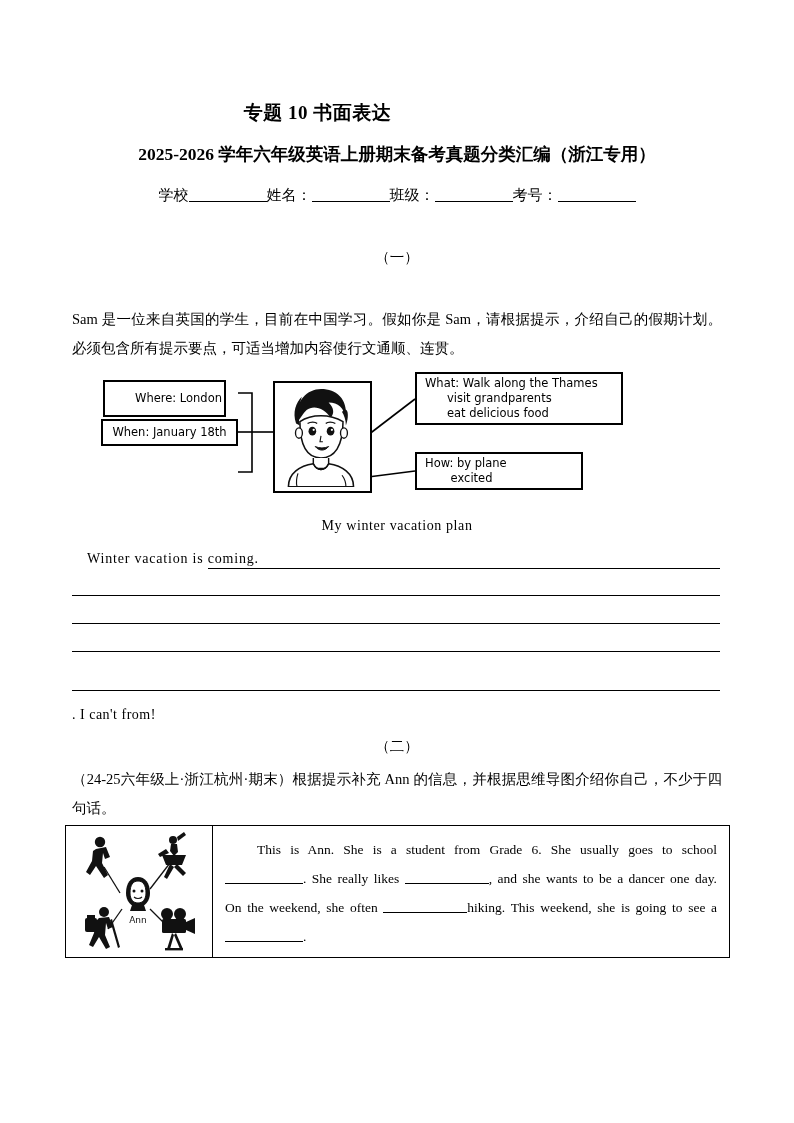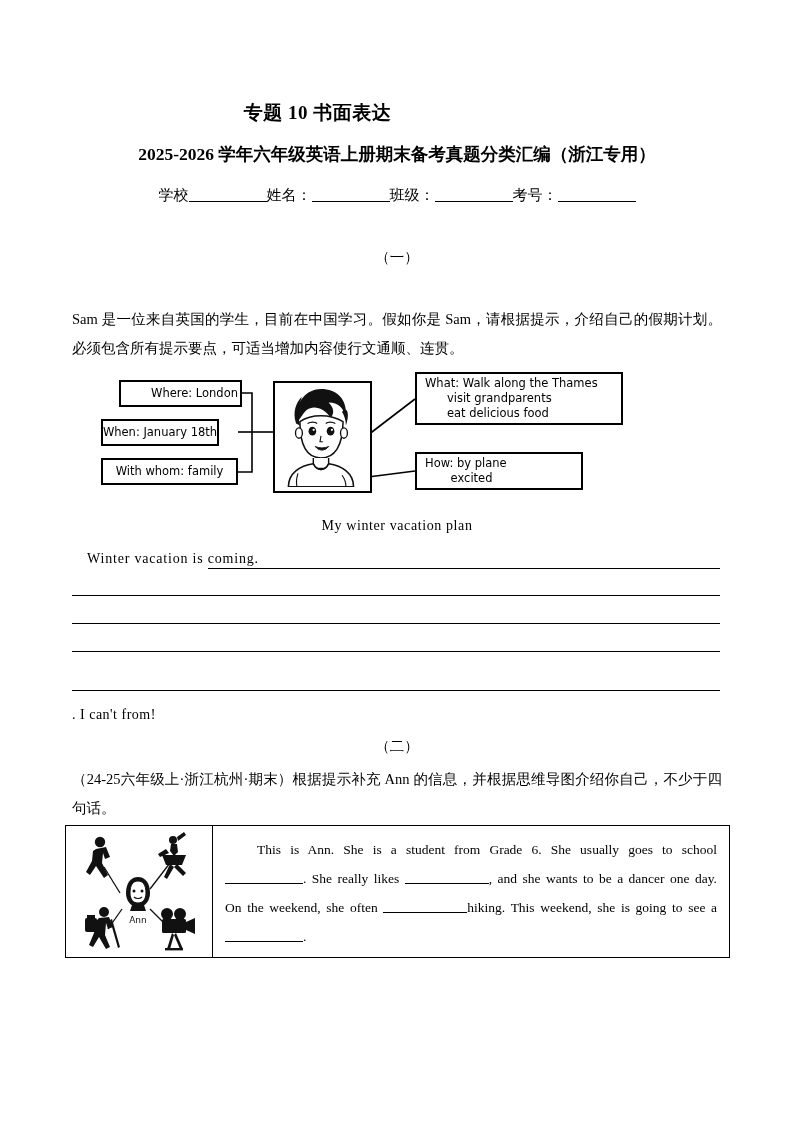--- a/index.html
+++ b/index.html
@@ -104,7 +104,7 @@
   .dbox.left { justify-content: center; }
   .dbox.rt   { justify-content: flex-start; padding-left: 8px; text-align: left; }
 
-  #box-where  { left: 24px;  top: 8px;   width: 123px; height: 27px; padding-left: 28px; }
+  #box-where  { left: 8px;  top: 8px;   width: 123px; height: 37px; padding-left: 28px; }
   #box-when   { left: 6px;   top: 47px;  width: 118px; height: 27px; }
   #box-with   { left: 6px;   top: 86px;  width: 137px; height: 27px; }
   #box-what   { left: 320px; top: 0px;   width: 208px; height: 53px; }

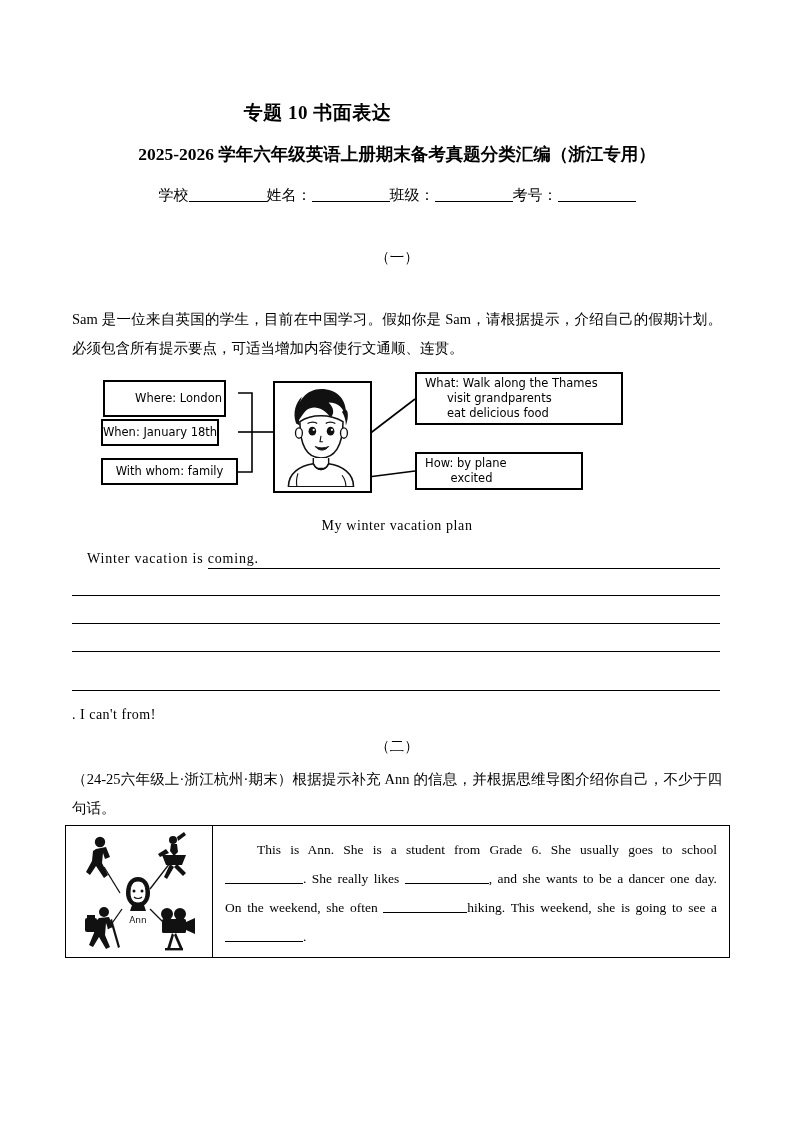--- a/index.html
+++ b/index.html
@@ -105,7 +105,7 @@
   .dbox.rt   { justify-content: flex-start; padding-left: 8px; text-align: left; }
 
   #box-where  { left: 8px;  top: 8px;   width: 123px; height: 37px; padding-left: 28px; }
-  #box-when   { left: 6px;   top: 47px;  width: 118px; height: 27px; }
+  #box-when   { left: 6px;   top: 47px;  width: 137px; height: 27px; }
   #box-with   { left: 6px;   top: 86px;  width: 137px; height: 27px; }
   #box-what   { left: 320px; top: 0px;   width: 208px; height: 53px; }
   #box-how    { left: 320px; top: 80px;  width: 168px; height: 38px; }

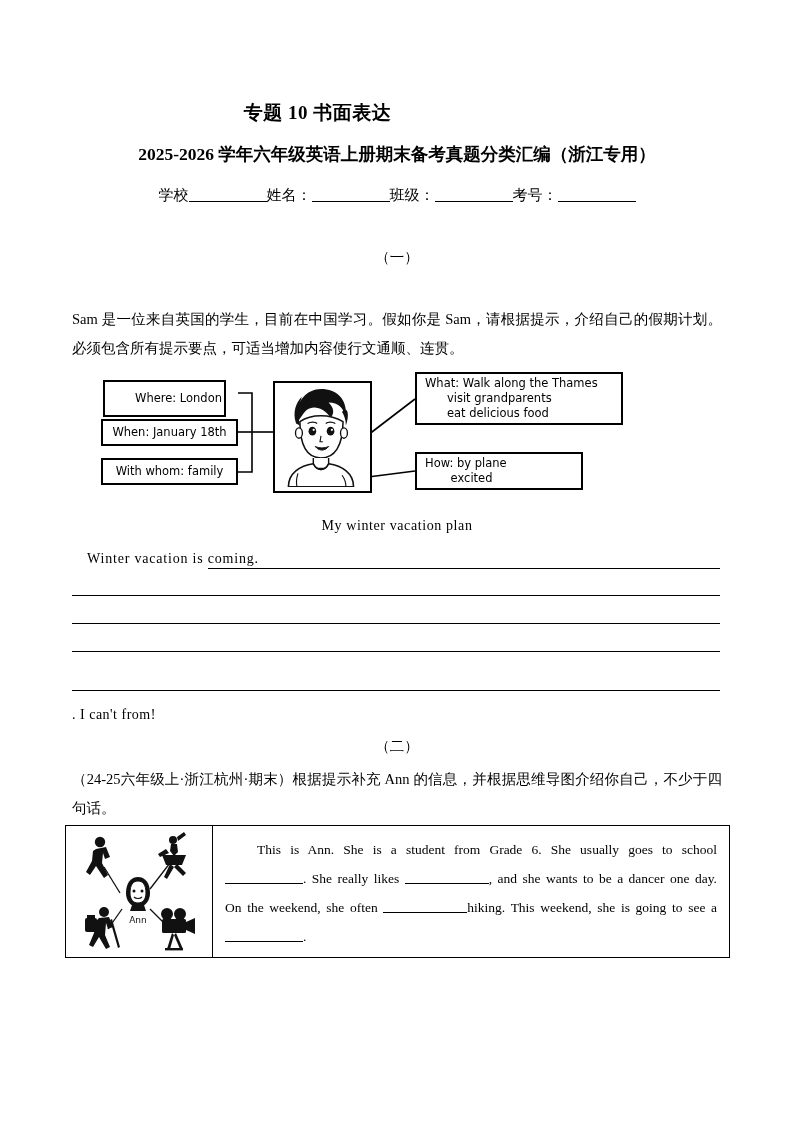--- a/index.html
+++ b/index.html
@@ -226,7 +226,6 @@
 
     <div class="dbox left" id="box-where">Where: London</div>
     <div class="dbox left" id="box-when">When: January 18th</div>
-    <div class="dbox left" id="box-with">With whom: family</div>
     <div class="dbox rt" id="box-what">What: Walk along the Thames
       visit grandparents
       eat delicious food</div>

